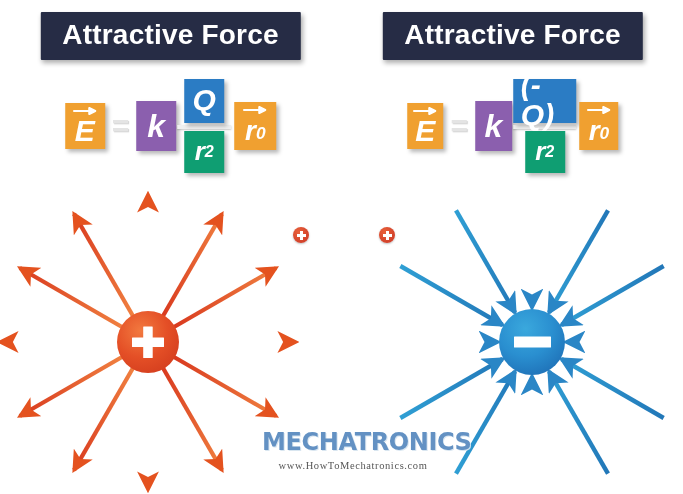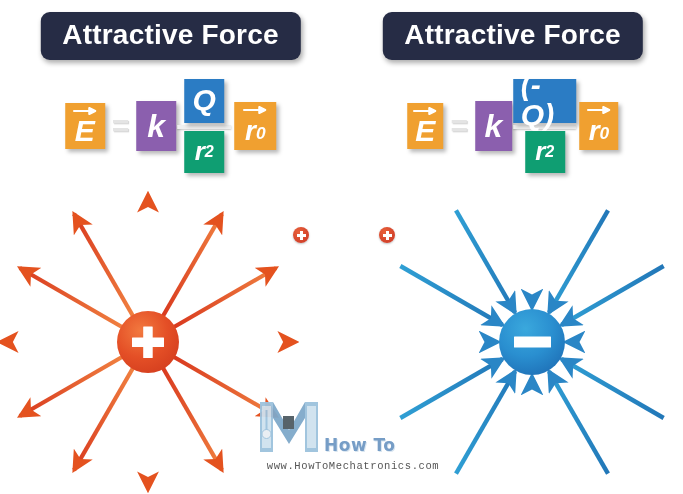--- a/index.html
+++ b/index.html
@@ -29,7 +29,7 @@
     padding: 7px 22px 9px 22px;
     white-space: nowrap;
     box-shadow: 2px 3px 5px rgba(0,0,0,0.32);
-    border-radius: 9px;
+    border-radius: 1px;
   }
 
   

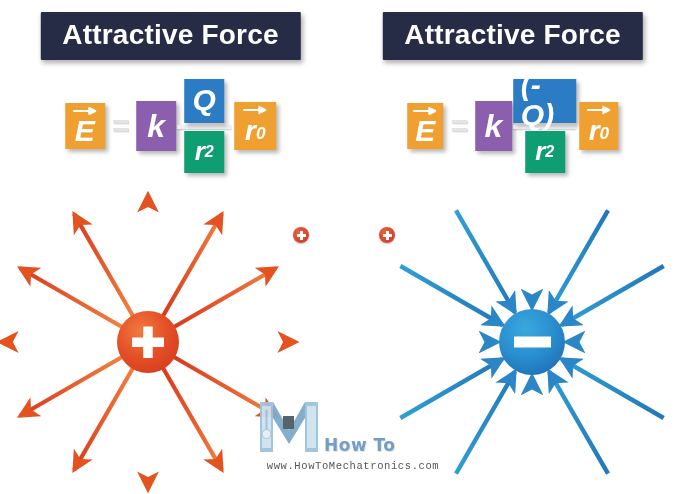--- a/index.html
+++ b/index.html
@@ -302,7 +302,6 @@
       <path d="M8.5 14 v20" stroke="#9dc2dd" stroke-width="2"></path>
     </svg>
     <div class="wm-text">
-      <div class="wm-howto">How To</div>
     </div>
   </div>
   <div class="wm-url">www.HowToMechatronics.com</div>

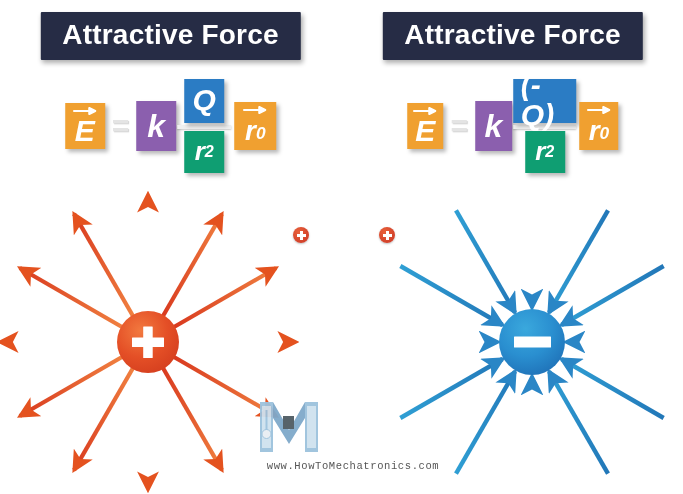--- a/index.html
+++ b/index.html
@@ -302,6 +302,7 @@
       <path d="M8.5 14 v20" stroke="#9dc2dd" stroke-width="2"></path>
     </svg>
     <div class="wm-text">
+      <div class="wm-mech">MECHATRONICS</div>
     </div>
   </div>
   <div class="wm-url">www.HowToMechatronics.com</div>

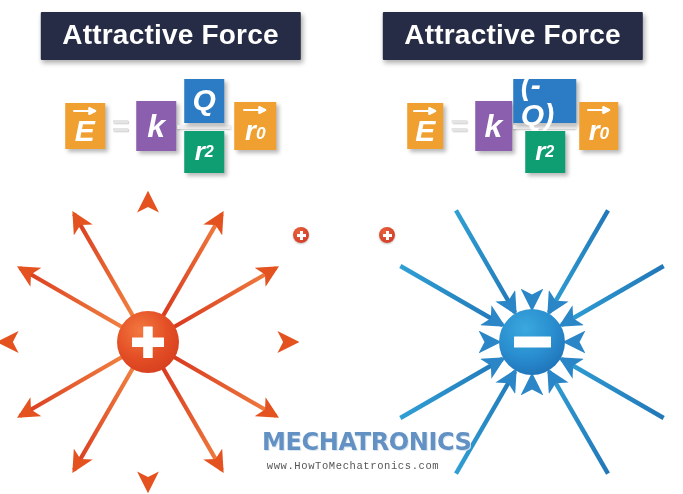--- a/index.html
+++ b/index.html
@@ -128,7 +128,7 @@
   .wm-url {
     font-size: 10.5px; color: #4d4d4d; letter-spacing: 0.6px;
     margin-top: 6px; text-align: center;
-    font-family: Liberation Mono, monospace;
+    font-family: Liberation Serif, serif;
   }
 </style>
 </head>

